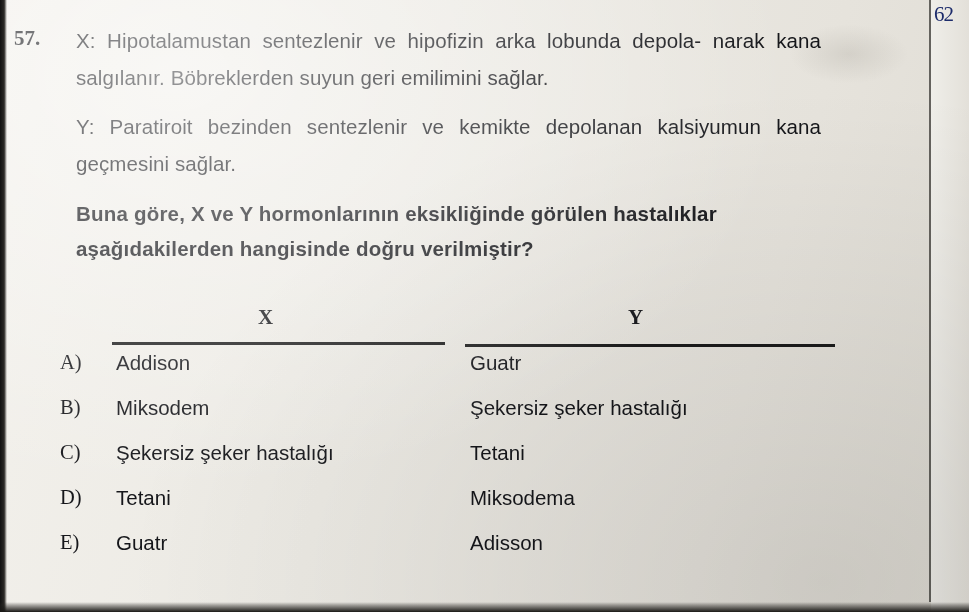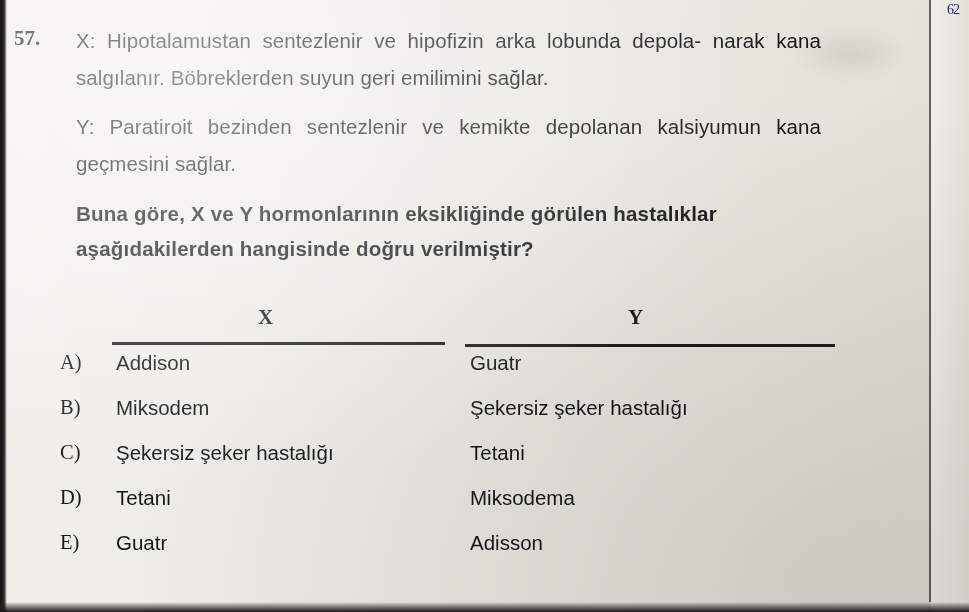--- a/index.html
+++ b/index.html
@@ -72,9 +72,9 @@
   }
   .page-number {
     position: absolute;
-    right: 10px;
+    right: 16px;
     top: 2px;
-    font-size: 14px;
+    font-size: 21px;
     color: #1d2c6b;
     font-family: "Liberation Serif", serif;
     letter-spacing: -1px;

